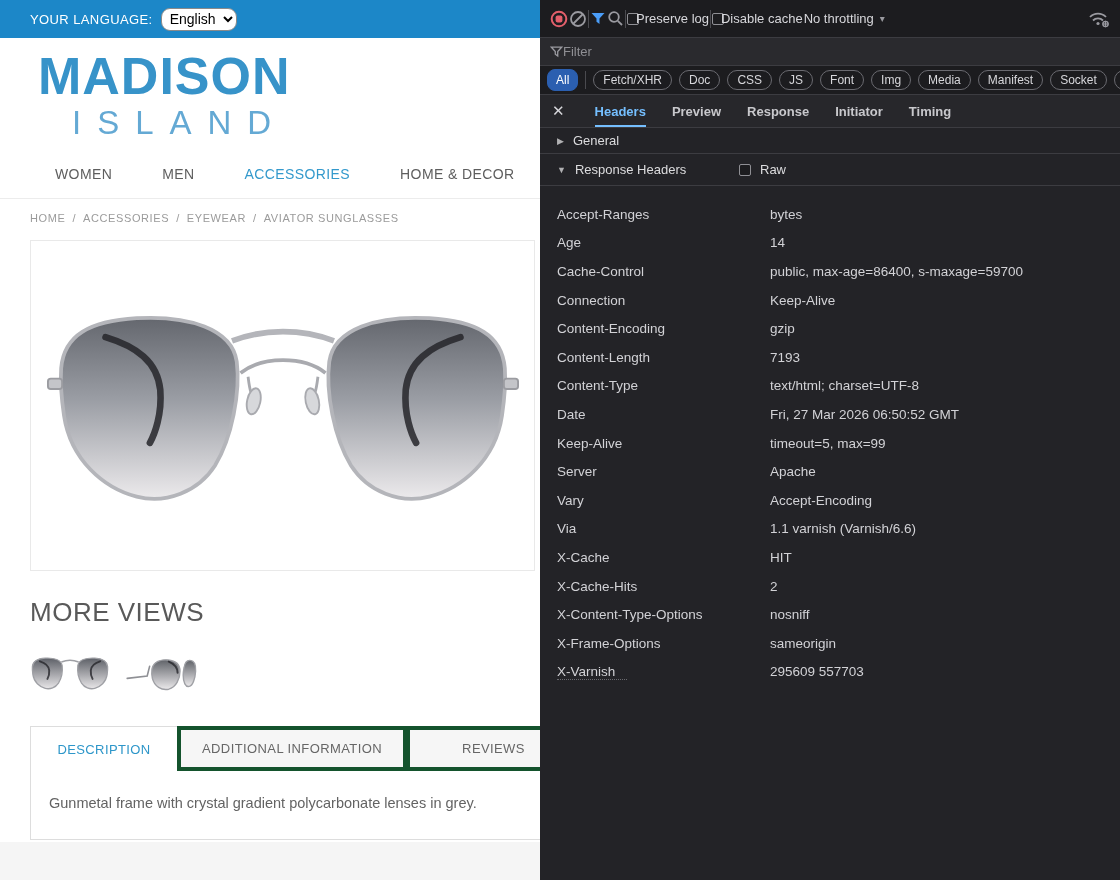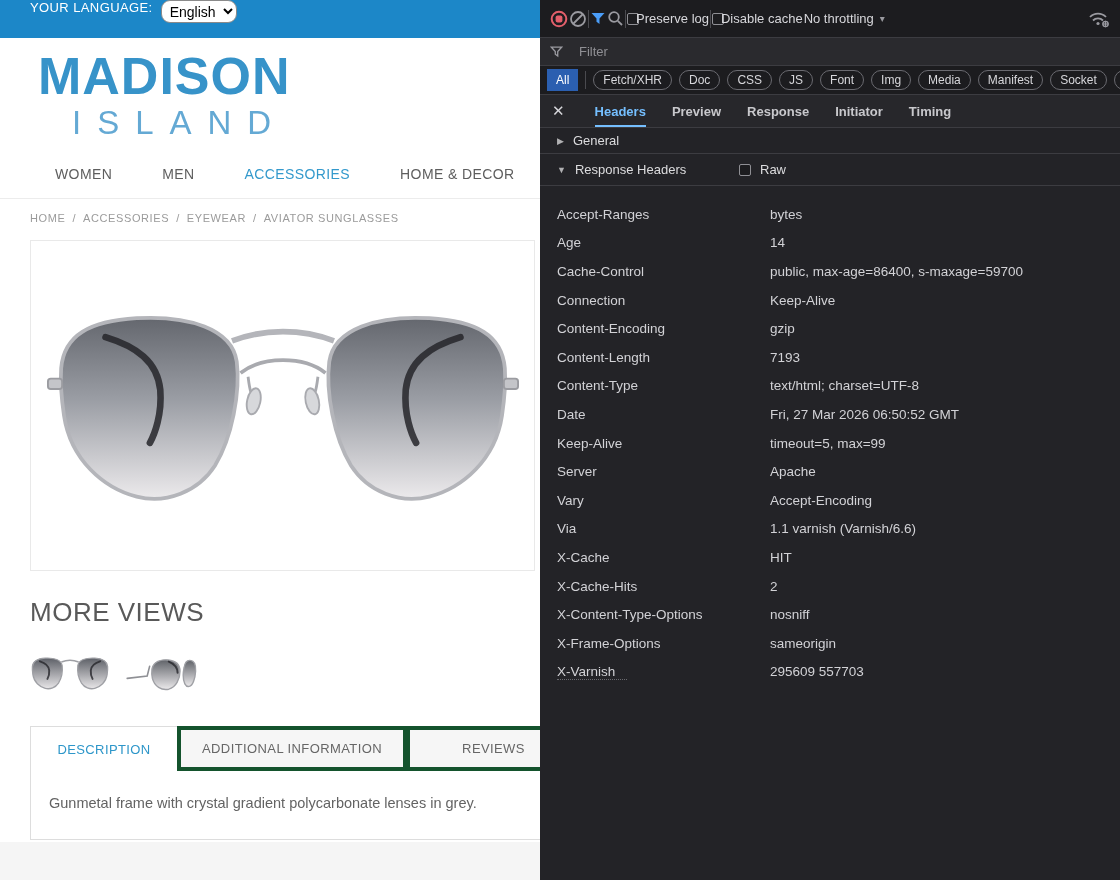--- a/index.html
+++ b/index.html
@@ -8,7 +8,7 @@
 
   
   .shop{width:540px;height:880px;position:relative;background:#fff;overflow:hidden;flex-shrink:0}
-  .langbar{height:38px;background:#1c87c8;display:flex;padding-left:30px;color:#fff;font-size:13px;letter-spacing:.4px}
+  .langbar{height:38px;background:#1c87c8;display:flex;align-items:center;padding-left:30px;color:#fff;font-size:13px;letter-spacing:.4px}
   .langbar select{margin-left:8px;height:23px;font-size:14px;background:#fff;border:1px solid #8a8a8a;border-radius:9px;padding:0 4px}
   .logo{margin:10px 0 0 38px;cursor:pointer}
   .logo-1{font-size:52px;font-weight:bold;color:#3793c9;letter-spacing:1px;line-height:1.08}

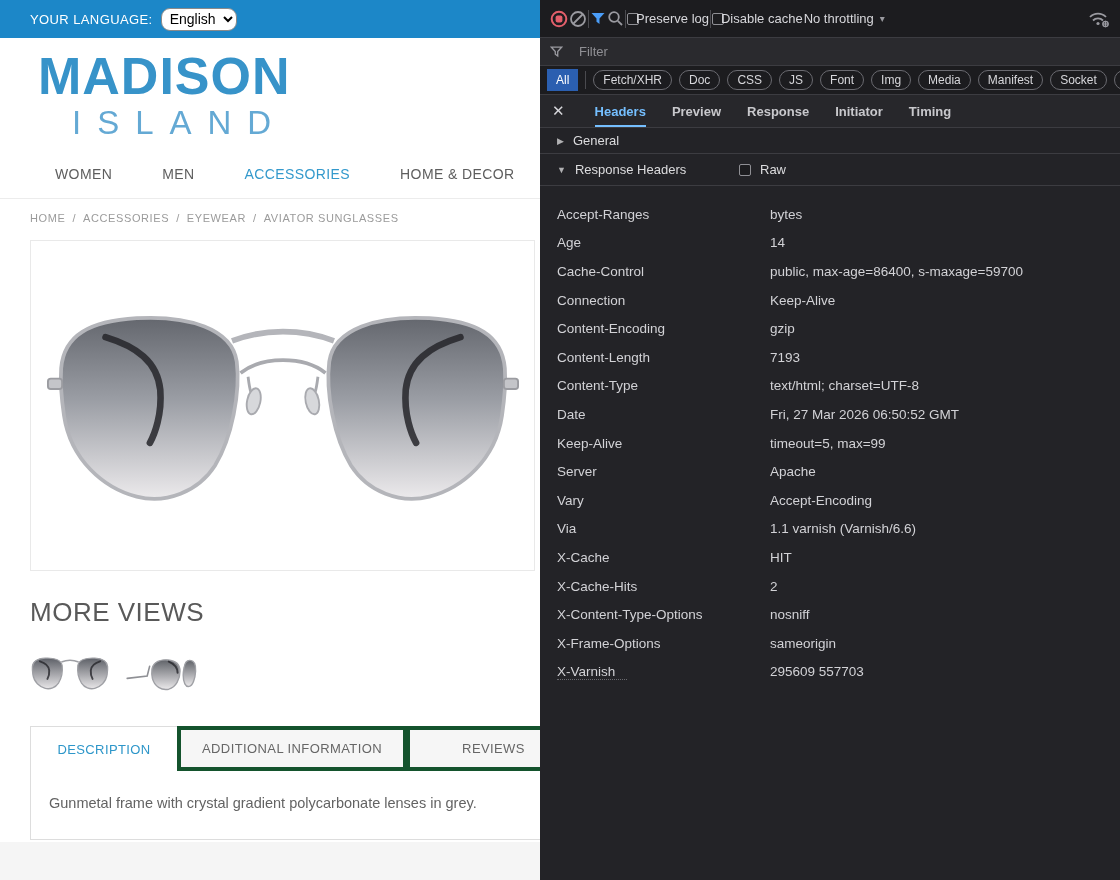--- a/index.html
+++ b/index.html
@@ -43,7 +43,7 @@
   .tb-label{color:#d7d7db;white-space:nowrap;cursor:pointer;margin-left:-4px}
   .throttle{display:flex;align-items:center;gap:6px;cursor:pointer;white-space:nowrap}
   .caret{color:#9a9aa0;font-size:10px}
-  .dt-filterrow{height:28px;background:#2a2a2e;border-bottom:1px solid #3c3c41;display:flex;align-items:center;padding:0 10px;gap:16px}
+  .dt-filterrow{height:28px;background:#2a2a2e;border-bottom:1px solid #3c3c41;display:flex;align-items:center;padding:0 10px;gap:0}
   .filter-input{background:transparent;border:none;outline:none;color:#d7d7db;font-size:13px;font-family:"Liberation Sans",sans-serif;width:430px}
   .filter-input::placeholder{color:#8f8f94}
   .dt-pills{height:29px;background:#1c1c1f;border-bottom:1px solid #3c3c41;display:flex;align-items:center;padding:0 7px;gap:7px;overflow:hidden}

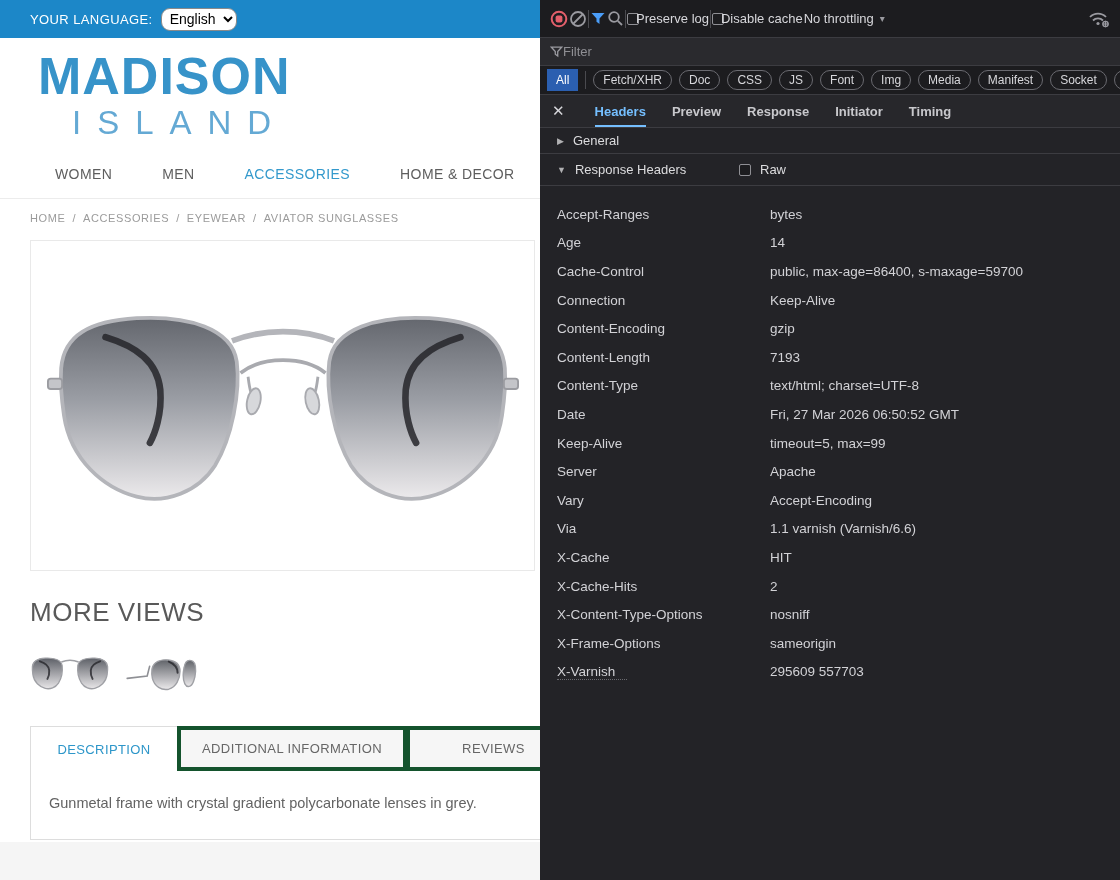--- a/index.html
+++ b/index.html
@@ -48,7 +48,7 @@
   .filter-input::placeholder{color:#8f8f94}
   .dt-pills{height:29px;background:#1c1c1f;border-bottom:1px solid #3c3c41;display:flex;align-items:center;padding:0 7px;gap:7px;overflow:hidden}
   .pill{border:1px solid #6a6a70;border-radius:10px;padding:2px 9px;font-size:12px;color:#d7d7db;white-space:nowrap;cursor:pointer;flex-shrink:0}
-  .pill.selected{background:#2b5fb0;border-color:#2b5fb0;color:#fff;border-radius:0;padding:3px 8px}
+  .pill.selected{background:#2b5fb0;border-color:#2b5fb0;color:#fff;border-radius:8px;padding:3px 8px}
   .dt-tabs{height:33px;background:#27272b;border-bottom:1px solid #3c3c41;display:flex;align-items:stretch;padding:0 12px;gap:26px}
   .close-x{align-self:center;color:#d7d7db;font-size:15px;cursor:pointer;margin-right:4px}
   .dt-tab{font-size:13px;font-weight:600;color:#c8c8cc;display:flex;align-items:center;cursor:pointer;border-bottom:2px solid transparent;padding-top:2px}

